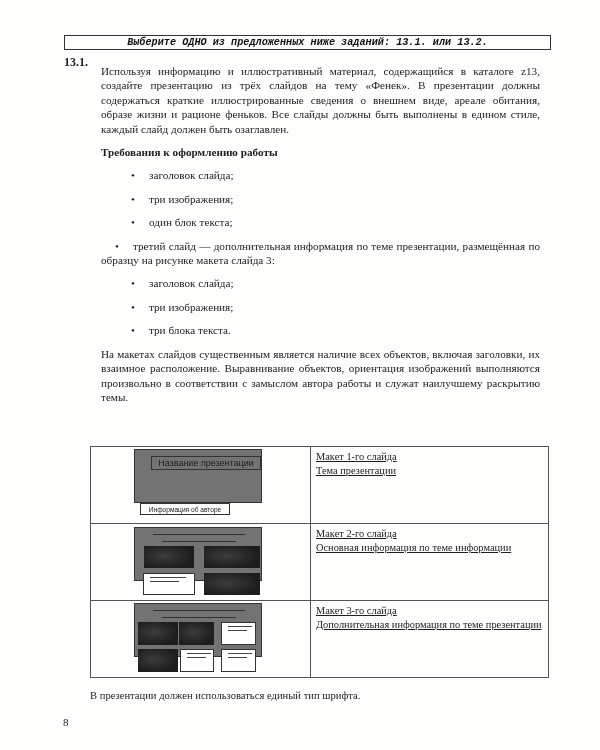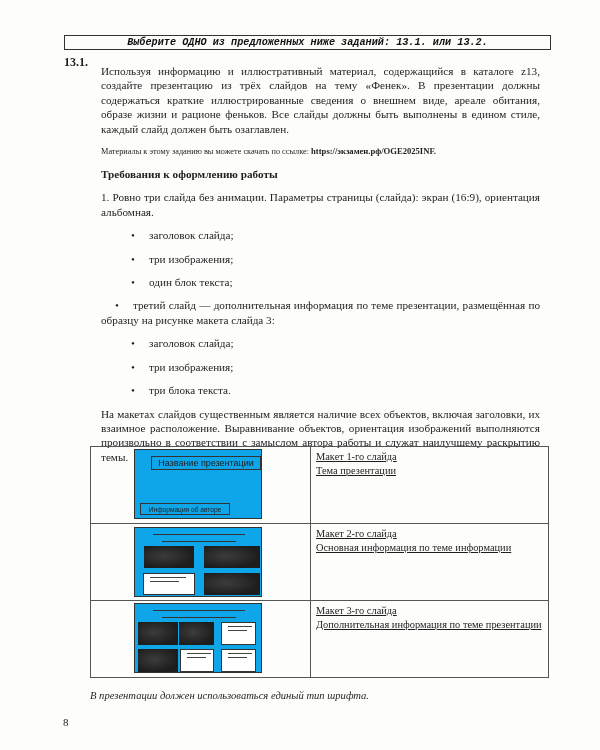--- a/index.html
+++ b/index.html
@@ -68,7 +68,6 @@
 
 <div class="body-block">
   <p>Используя информацию и иллюстративный материал, содержащийся в каталоге z13, создайте презентацию из трёх слайдов на тему «Фенек». В презентации должны содержаться краткие иллюстрированные сведения о внешнем виде, ареале обитания, образе жизни и рационе феньков. Все слайды должны быть выполнены в едином стиле, каждый слайд должен быть озаглавлен.</p>
-  <p class="small"><span>Материалы к этому заданию вы можете скачать по ссылке: </span><b>https://экзамен.рф/OGE2025INF.</b></p>
   <p class="bold-head">Требования к оформлению работы</p>
   <p>1. Ровно три слайда без анимации. Параметры страницы (слайда): экран (16:9), ориентация альбомная.</p>
   <p class="bullet2"><span class="dot">•</span><span>заголовок слайда;</span></p>

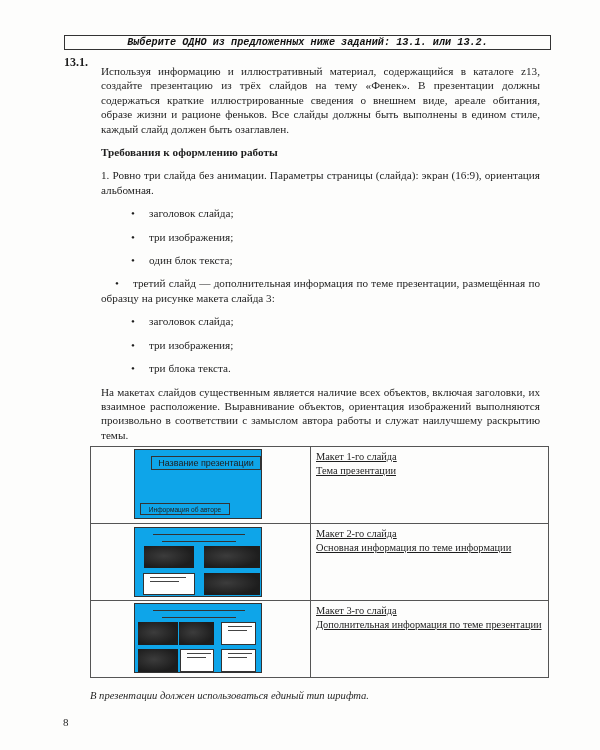--- a/index.html
+++ b/index.html
@@ -69,7 +69,6 @@
 <div class="body-block">
   <p>Используя информацию и иллюстративный материал, содержащийся в каталоге z13, создайте презентацию из трёх слайдов на тему «Фенек». В презентации должны содержаться краткие иллюстрированные сведения о внешнем виде, ареале обитания, образе жизни и рационе феньков. Все слайды должны быть выполнены в едином стиле, каждый слайд должен быть озаглавлен.</p>
   <p class="bold-head">Требования к оформлению работы</p>
-  <p>1. Ровно три слайда без анимации. Параметры страницы (слайда): экран (16:9), ориентация альбомная.</p>
   <p class="bullet2"><span class="dot">•</span><span>заголовок слайда;</span></p>
   <p class="bullet2"><span class="dot">•</span><span>три изображения;</span></p>
   <p class="bullet2"><span class="dot">•</span><span>один блок текста;</span></p>

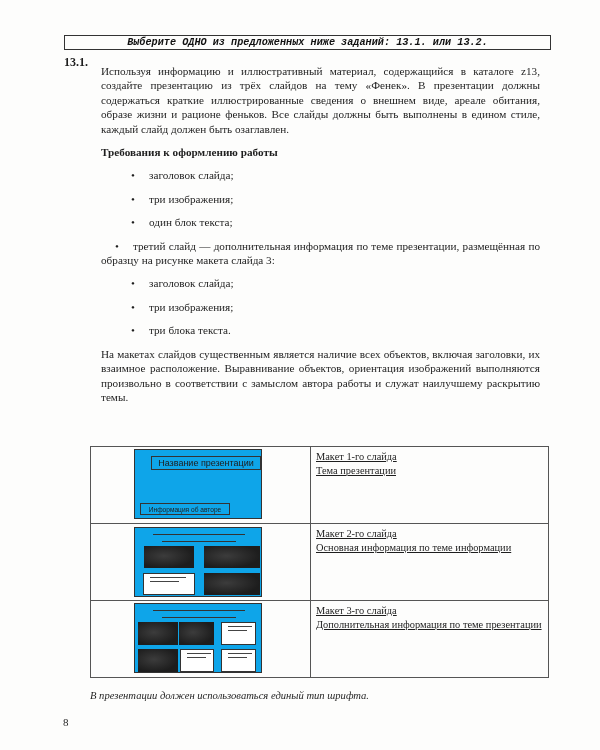--- a/index.html
+++ b/index.html
@@ -38,8 +38,8 @@
   .desc-cell div { margin:0; }
 
   .slide {
-    position:absolute; left:43px; top:2px; width:128px; height:70px;
-    border:1px solid #333; background:#0ea5e9; box-sizing:border-box;text-decoration:underline;
+    position:absolute; left:43px; top:2px; width:128px; height:54px;
+    border:1px solid #333; background:#737373; box-sizing:border-box;text-decoration:underline;
   }
   .s1-title {
     position:absolute; left:17px; top:6px; width:110px; height:14px; border:1px solid #333;

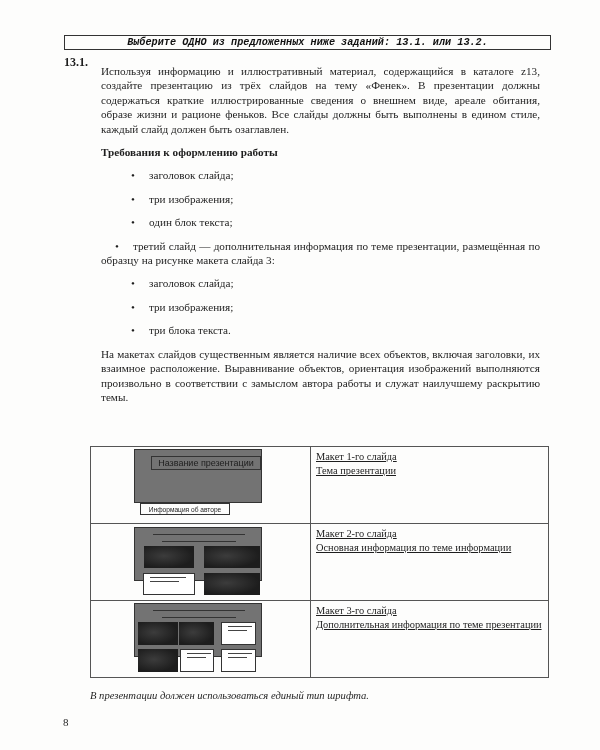--- a/index.html
+++ b/index.html
@@ -56,7 +56,7 @@
   .txtbox { position:absolute; border:1px solid #333; background:#fff; box-sizing:border-box; }
   .txtbox .l { position:absolute; left:6px; height:1px; background:#444; }
 
-  .footer-text { position:absolute; left:90px; top:689px; font-size:10.6px; line-height:14px;font-style:italic; }
+  .footer-text { position:absolute; left:90px; top:689px; font-size:10.6px; line-height:14px; }
   .page-num { position:absolute; left:63px; top:716px; font-size:11px; }
 </style>
 </head>

